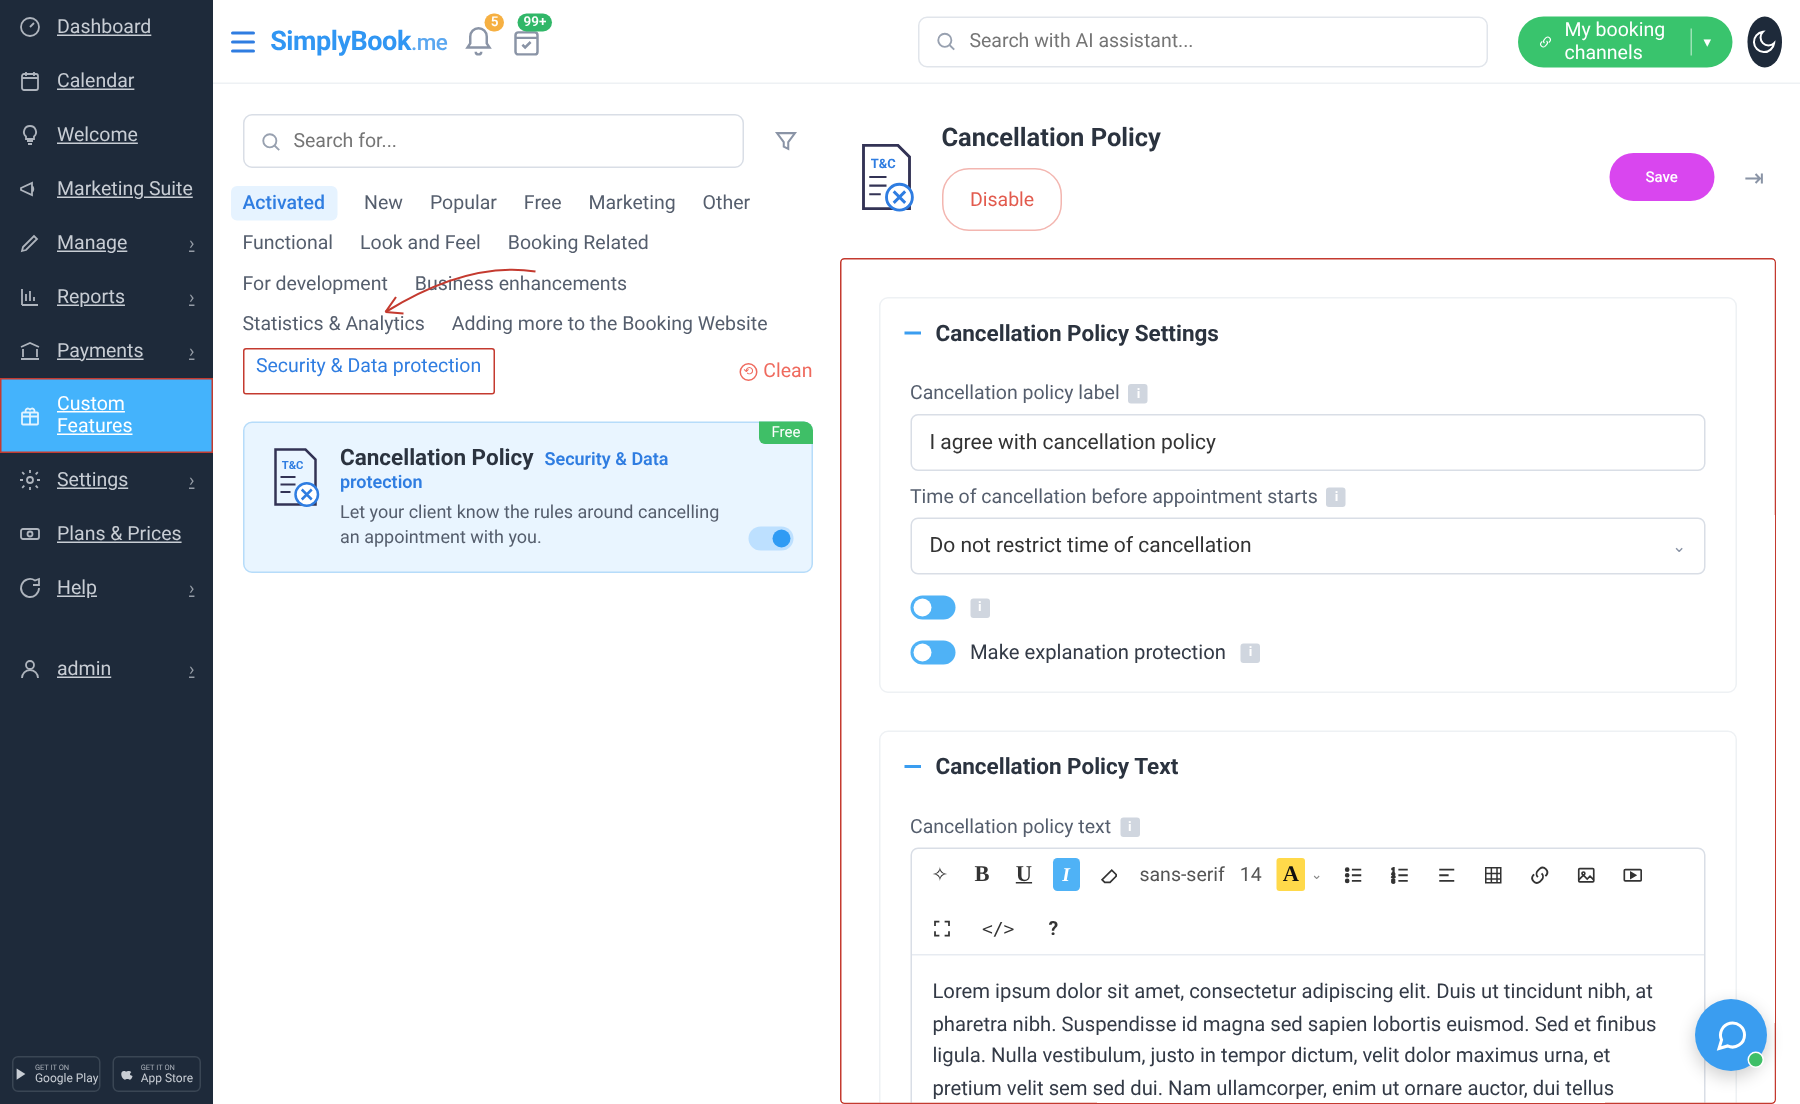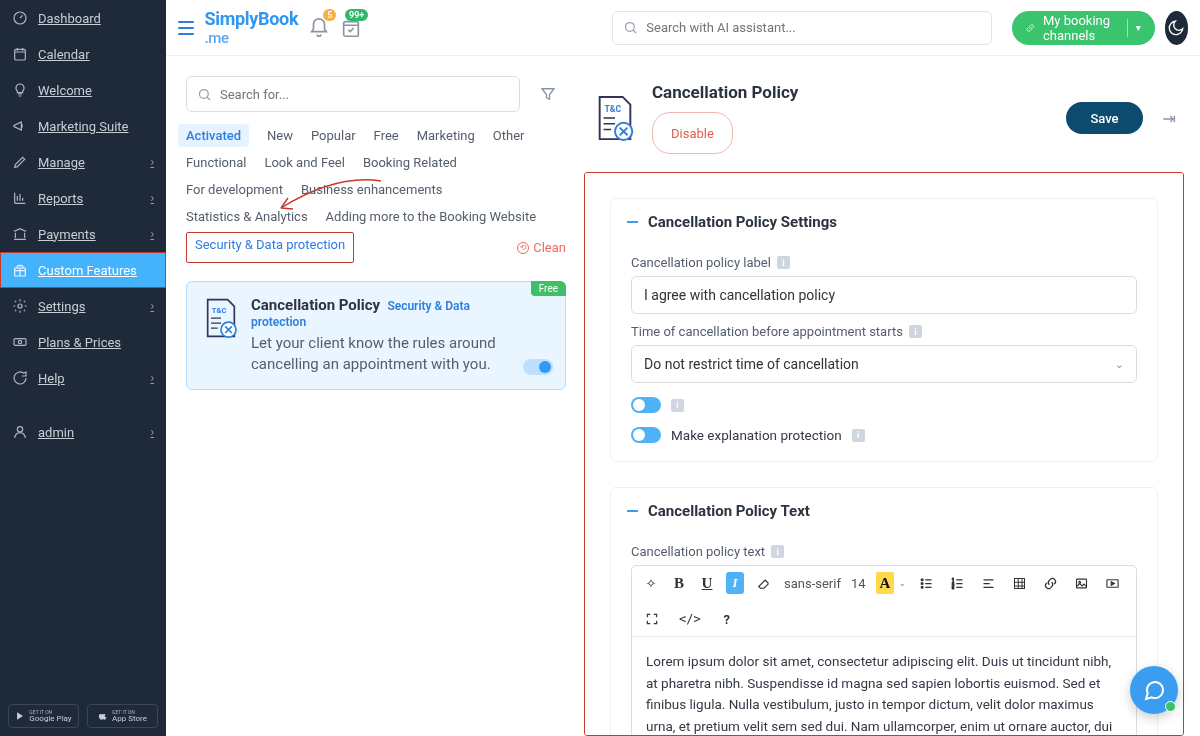--- a/index.html
+++ b/index.html
@@ -25,7 +25,7 @@
 .topbar { height: 56px; display: flex; align-items: center; padding: 0 12px; gap: 10px; border-bottom: 1px solid #eef1f4; }
 .hamburger { width: 24px; height: 24px; display: flex; flex-direction: column; justify-content: center; gap: 4px; cursor: pointer; }
 .hamburger span { height: 2px; background: #2f7de1; border-radius: 1px; }
-.logo { font-weight: 700; font-size: 18px; color: #3096f3; letter-spacing: -.3px; display: flex; align-items: baseline; flex-direction: column; }
+.logo { font-weight: 700; font-size: 18px; color: #3096f3; letter-spacing: -.3px; display: flex; align-items: baseline; }
 .logo .me { color: #5aa7f0; font-weight: 500; font-size: 15px; }
 .topbar .bell-wrap, .topbar .cal-wrap { position: relative; width: 22px; height: 22px; color: #8a94a6; cursor: pointer; }
 .badge { position: absolute; top: -8px; right: -6px; background: #f6b042; color: #fff; font-size: 9px; font-weight: 600; border-radius: 8px; padding: 1px 4px; }

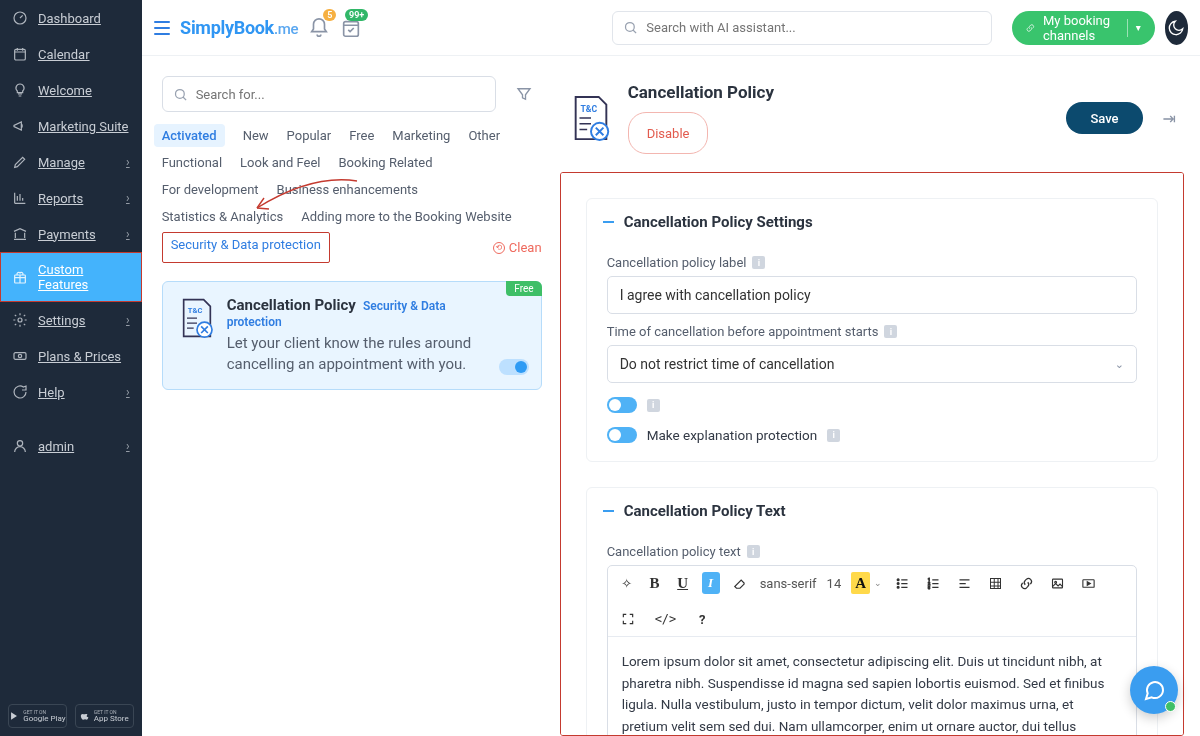--- a/index.html
+++ b/index.html
@@ -69,7 +69,7 @@
 .panel-head .doc-icon { width: 46px; height: 50px; }
 .panel-title { font-size: 17px; font-weight: 700; color: #2b333f; flex: 0 0 auto; }
 .disable-btn { border: 1px solid #f3b6b0; color: #e25b4e; background: #fff; border-radius: 18px; height: 42px; padding: 0 18px; font-size: 13px; cursor: pointer; }
-.save-btn { background: #0c4a6e; color: #fff; border: none; border-radius: 18px; height: 32px; padding: 0 24px; font-size: 13px; font-weight: 500; cursor: pointer; margin-left: auto; margin-right: 6px;}
+.save-btn { background: #d946ef; color: #fff; border: none; border-radius: 18px; height: 32px; padding: 0 24px; font-size: 10px; font-weight: 500; cursor: pointer; margin-left: auto; margin-right: 6px;}
 .collapse-icon { color: #8a94a6; font-size: 16px; cursor: pointer; }
 .panel-body { border: 1.5px solid #c43a2f; border-radius: 3px; flex: 1; overflow: auto; background: #fff; }
 .section { border: 1px solid #eef1f4; border-radius: 6px; margin: 25px; background: #fff; }

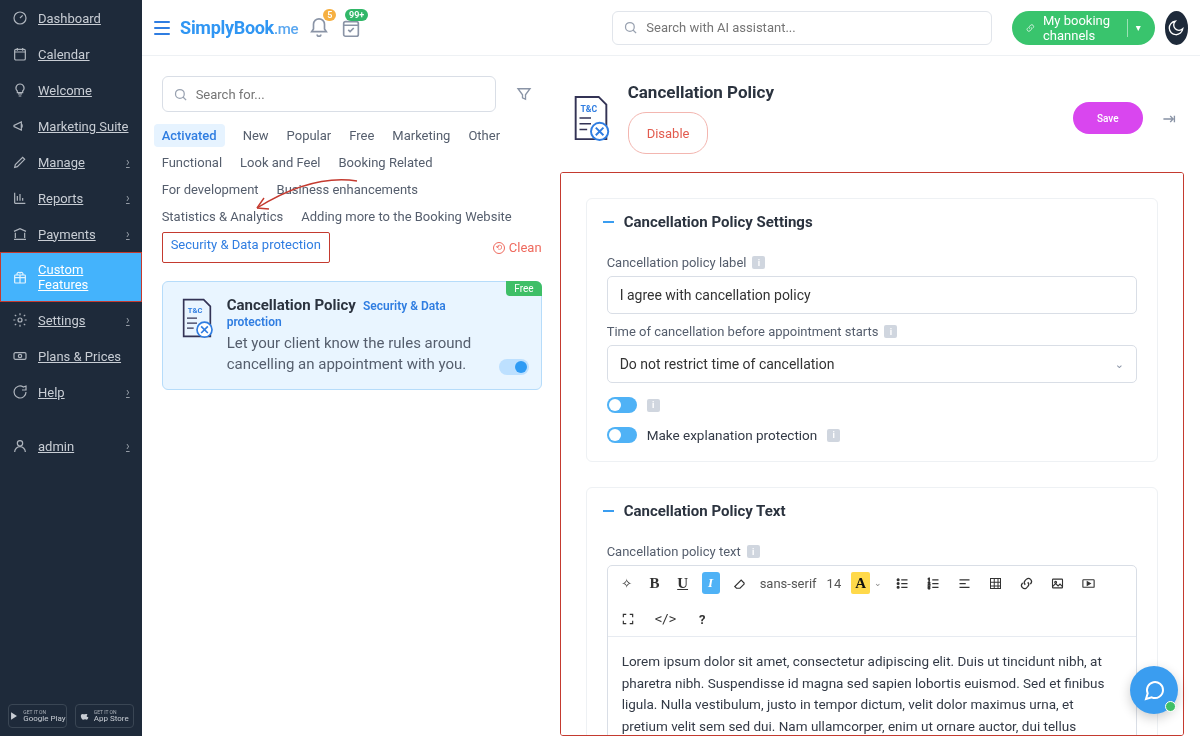--- a/index.html
+++ b/index.html
@@ -60,7 +60,7 @@
 .doc-icon { width: 40px; height: 44px; flex-shrink: 0; }
 .feature-card h4 { font-size: 15px; color: #2b333f; font-weight: 700; display: inline; }
 .feature-card .sub { color: #2f7de1; font-size: 12px; font-weight: 600; margin-left: 4px; }
-.feature-card p { font-size: 15px; color: #555e6d; margin-top: 4px; line-height: 1.4; }
+.feature-card p { font-size: 12px; color: #555e6d; margin-top: 4px; line-height: 1.4; }
 .toggle { position: absolute; right: 12px; bottom: 14px; width: 30px; height: 16px; background: #bde0ff; border-radius: 8px; cursor: pointer; }
 .toggle::after { content: ""; position: absolute; right: 2px; top: 2px; width: 12px; height: 12px; background: #2f9bf4; border-radius: 50%; }
 

